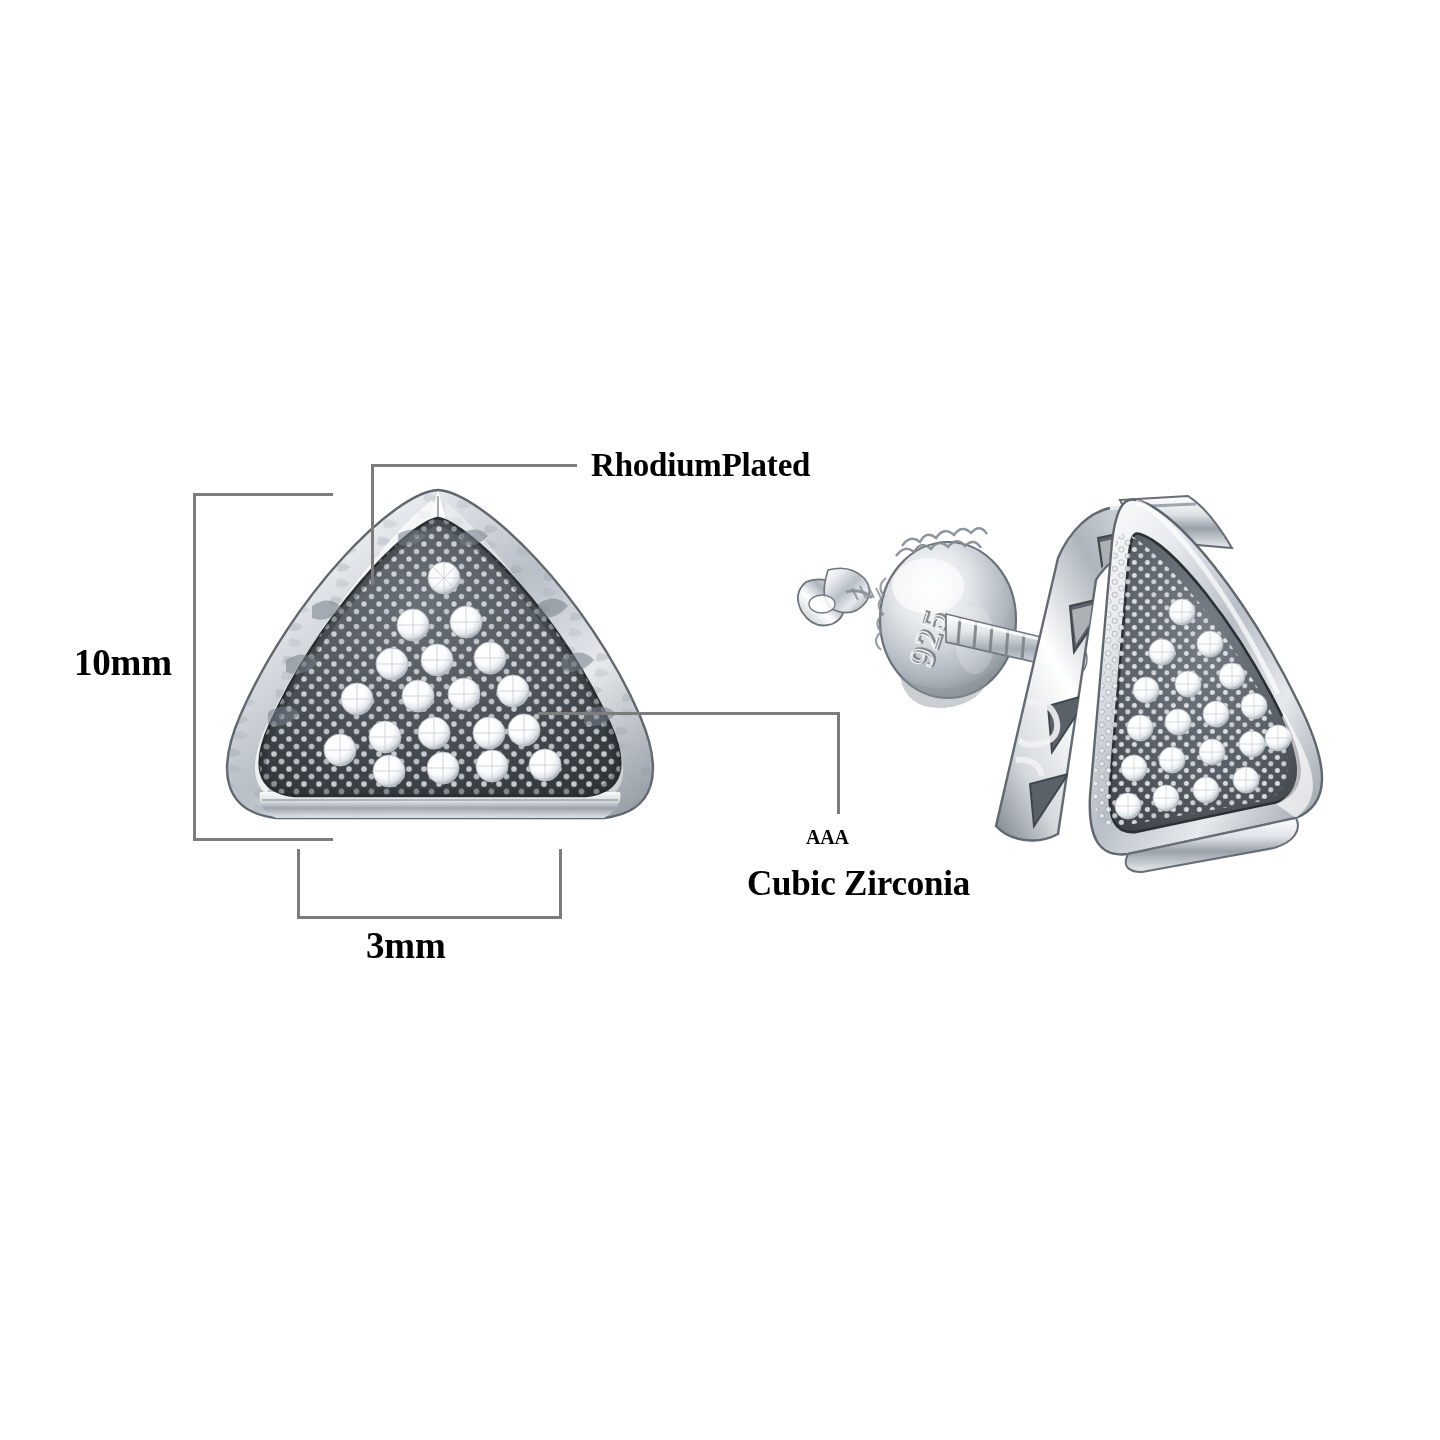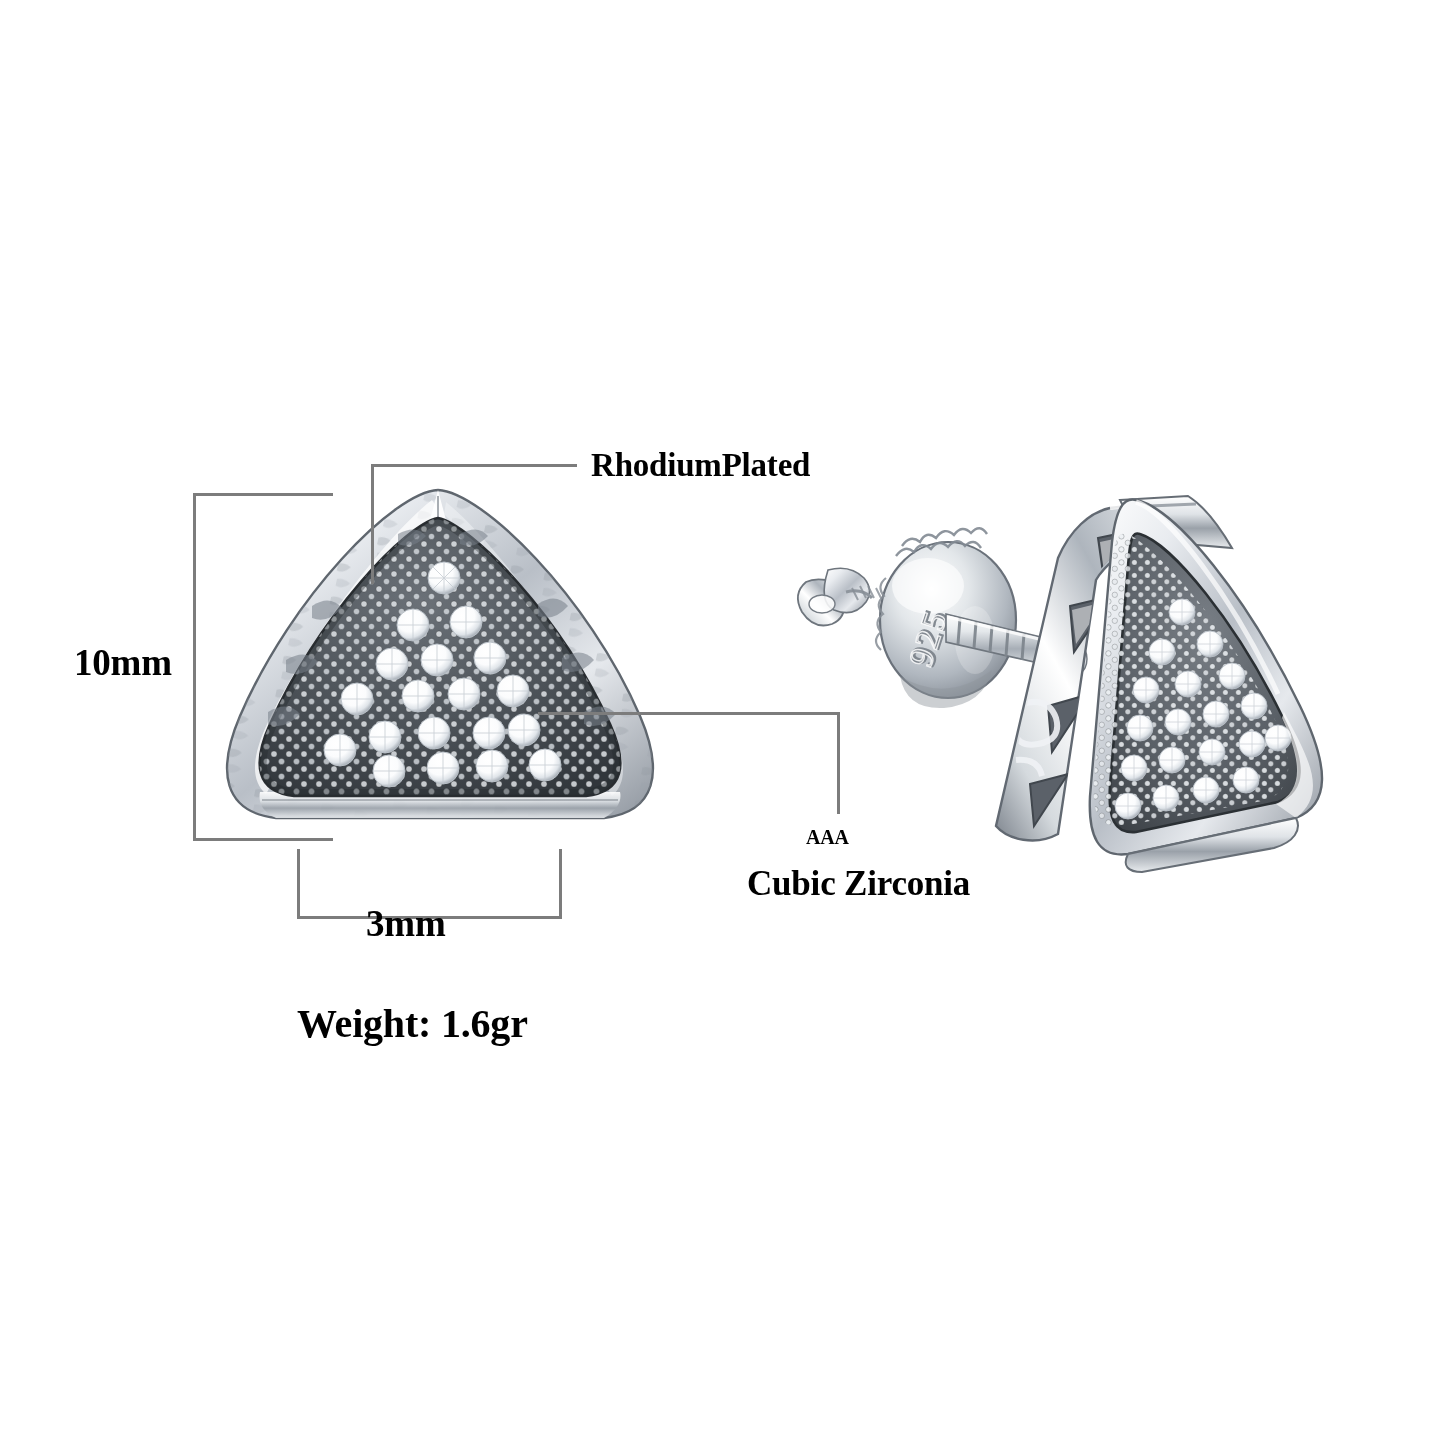--- a/index.html
+++ b/index.html
@@ -30,7 +30,7 @@
   #label-aaa     { left: 806px; top: 826px; font-size: 20px; }
   #label-cz      { left: 747px; top: 864px; font-size: 35px; }
   #label-height  { left: 50px;  top: 642px; font-size: 37px; margin-left: 24px; }
-  #label-width   { left: 366px; top: 903px; font-size: 37px; }
+  #label-width   { left: 366px; top: 925px; font-size: 37px; }
   #label-weight  { left: 297px; top: 1002px; font-size: 40px; }
 
   .rule {

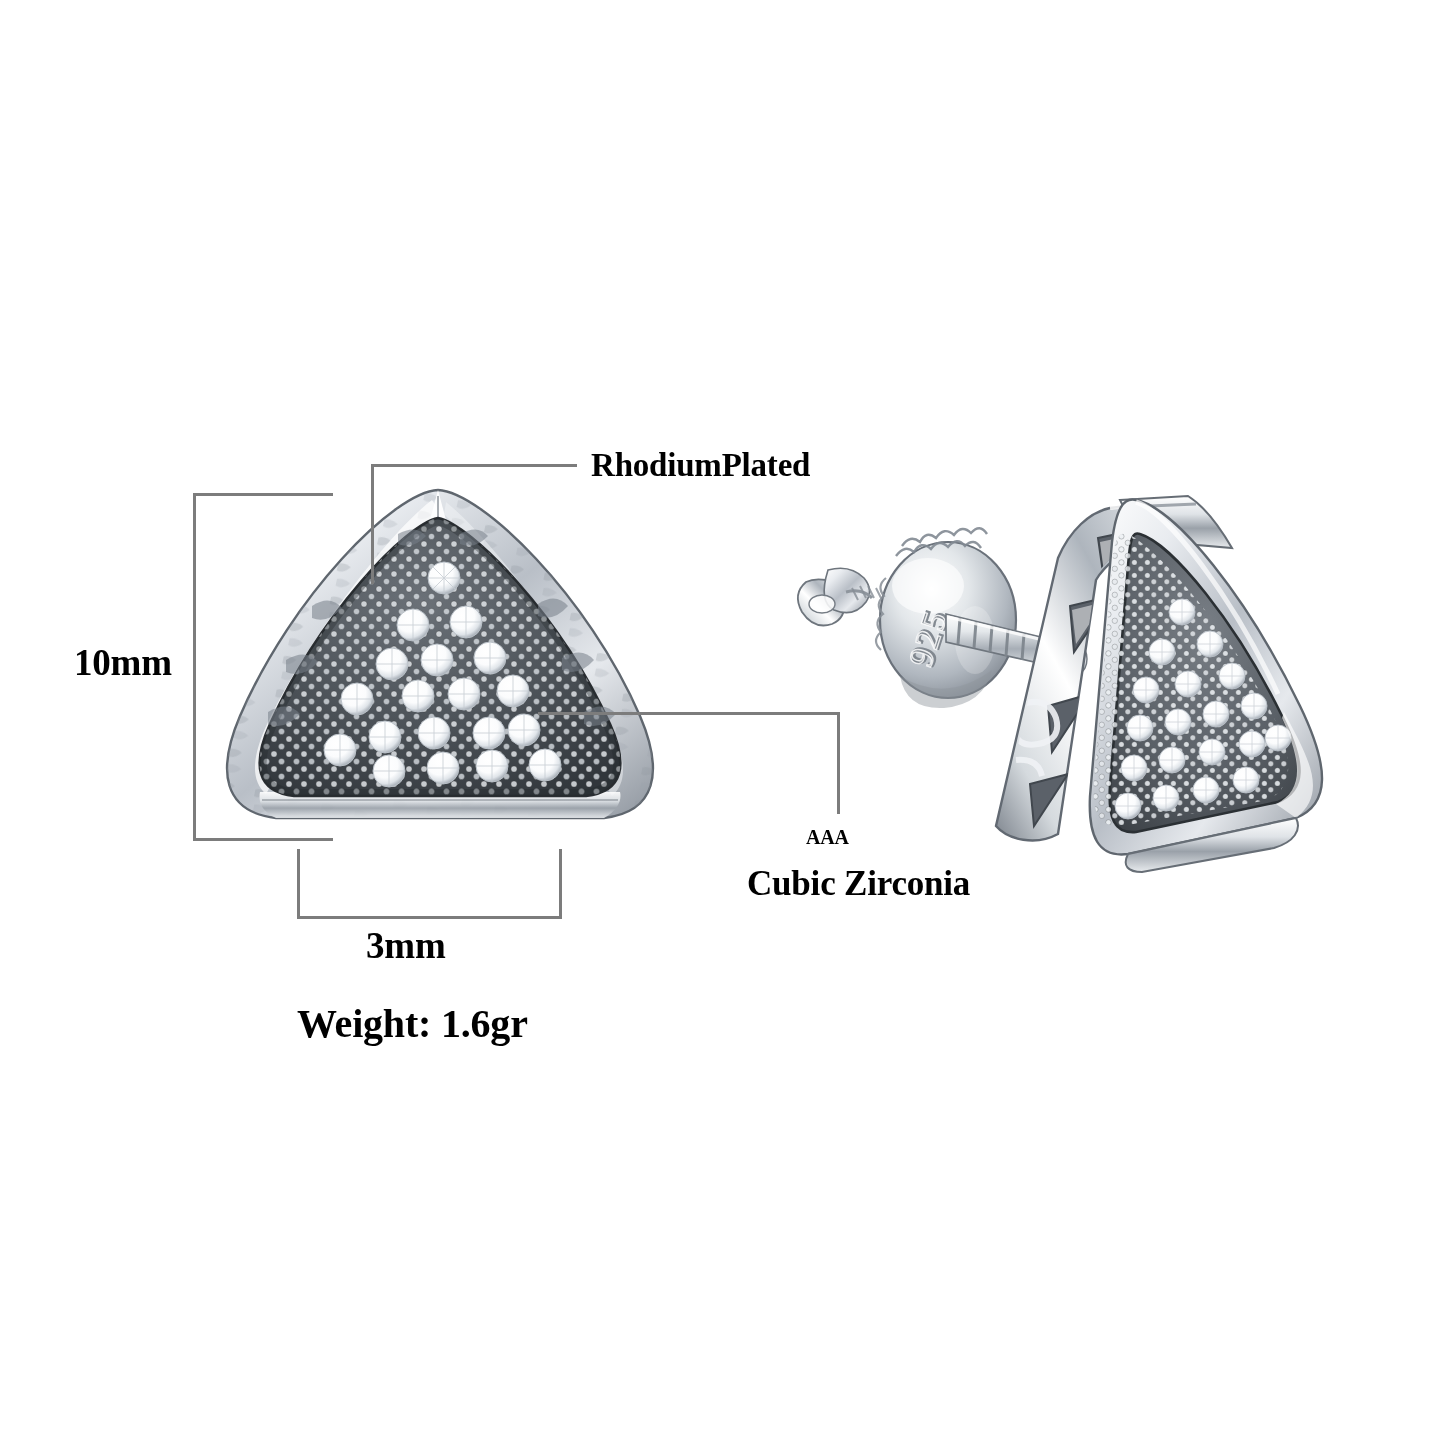--- a/index.html
+++ b/index.html
@@ -428,7 +428,6 @@
 
   <div class="annotation-label" id="label-width">3mm</div>
 
-  <div class="annotation-label" id="label-weight">Weight: 1.6gr</div>
 
 </div>
 

